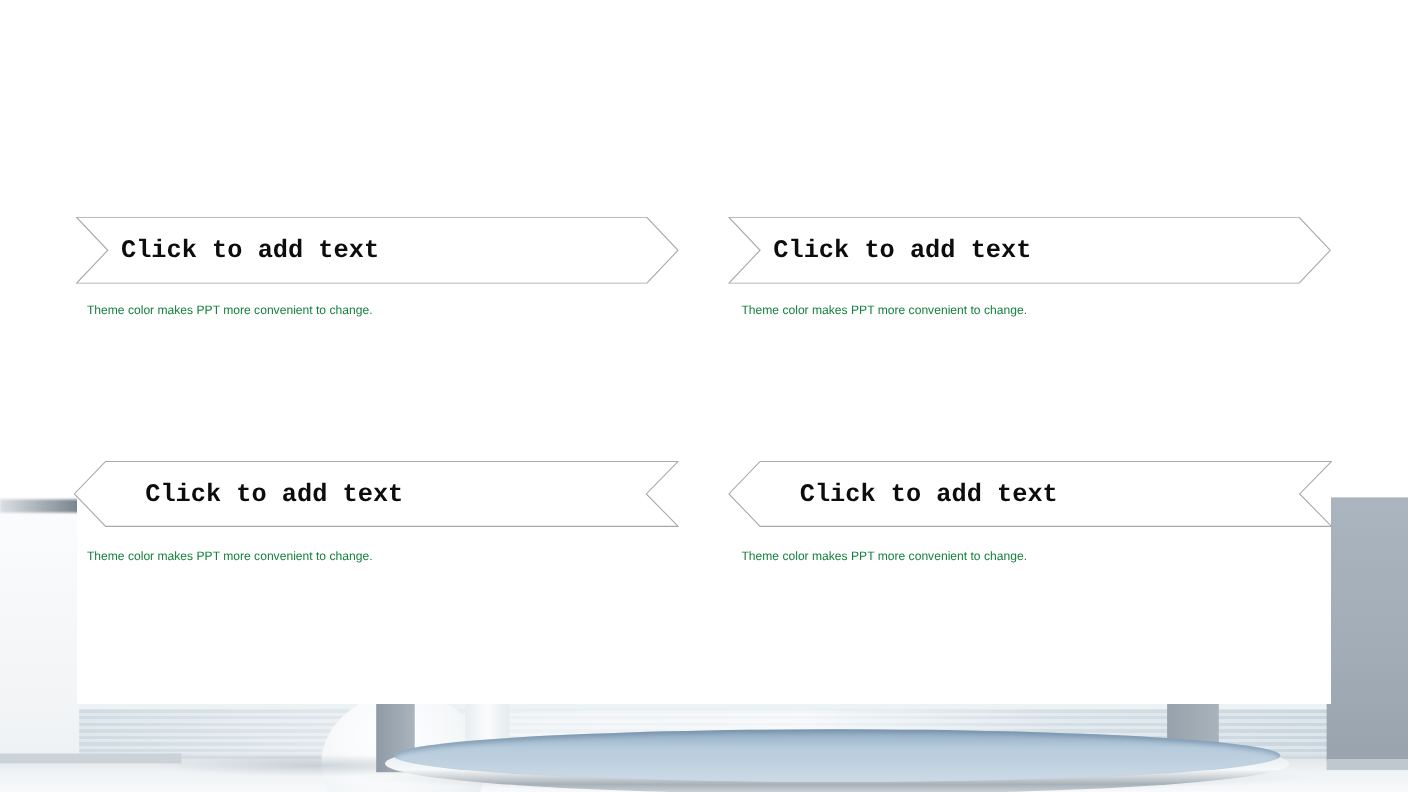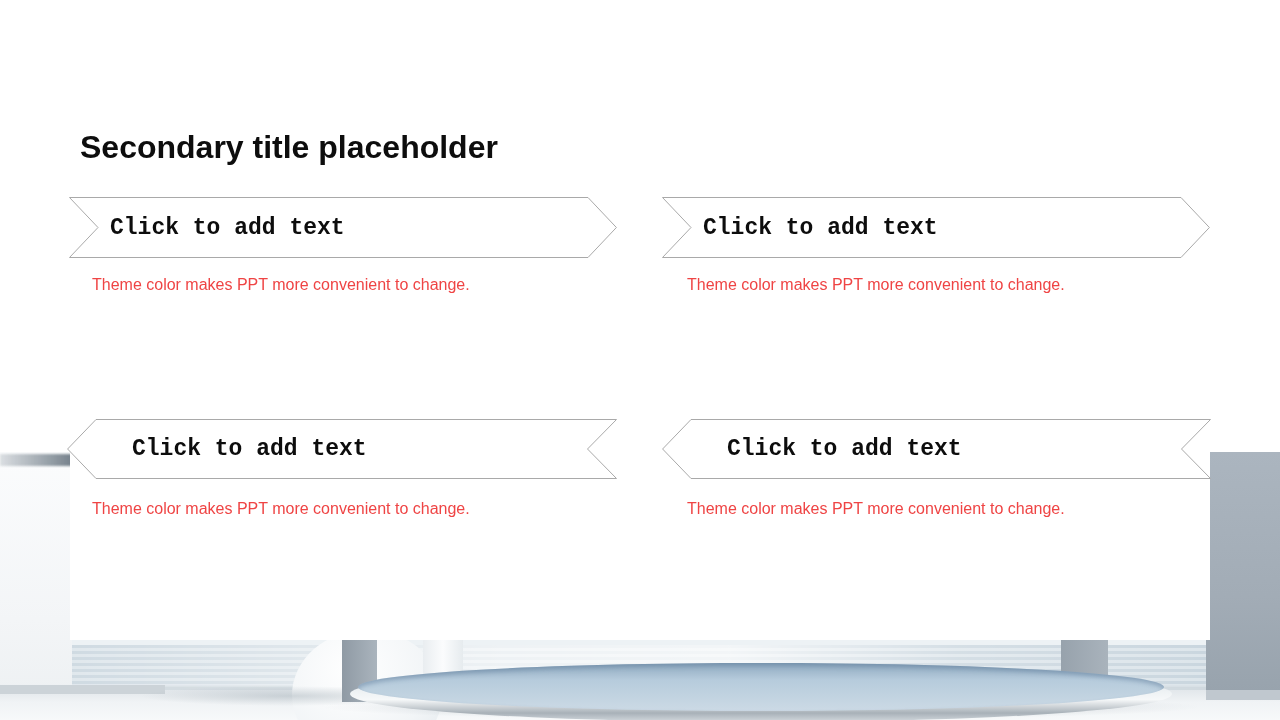--- a/index.html
+++ b/index.html
@@ -97,7 +97,6 @@
 
   <div class="panel"></div>
 
-  <h1 class="title">Secondary title placeholder</h1>
 
   <div class="banner tl point-right">
     <svg viewBox="0 0 548 61" preserveAspectRatio="none">

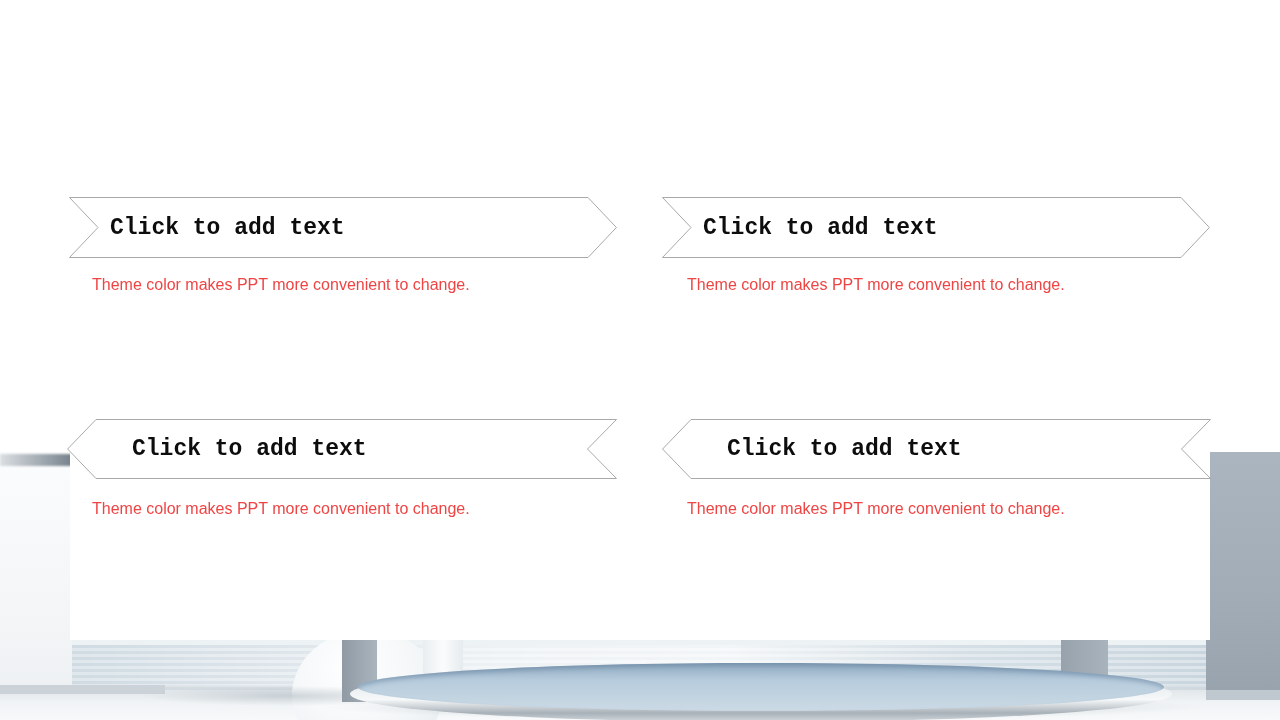--- a/index.html
+++ b/index.html
@@ -52,7 +52,7 @@
   
   .title { position:absolute; left:80px; top:129px; font-size:32px; font-weight:bold;
            color:#0d0d0d; white-space:nowrap; }
-  .desc  { position:absolute; font-size:16px; color:#ef4444; white-space:nowrap;margin-left:13px; }
+  .desc  { position:absolute; font-size:11px; color:#15803d; white-space:nowrap; }
   .desc.tl { left:79px;  top:276px; }
   .desc.tr { left:674px; top:276px; }
   .desc.bl { left:79px;  top:500px; }

